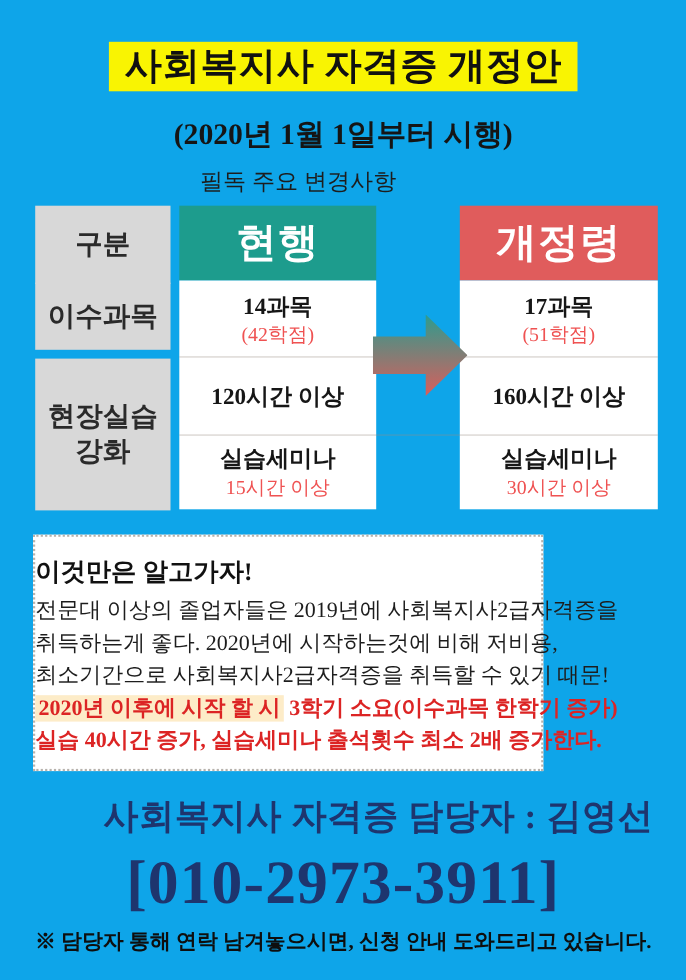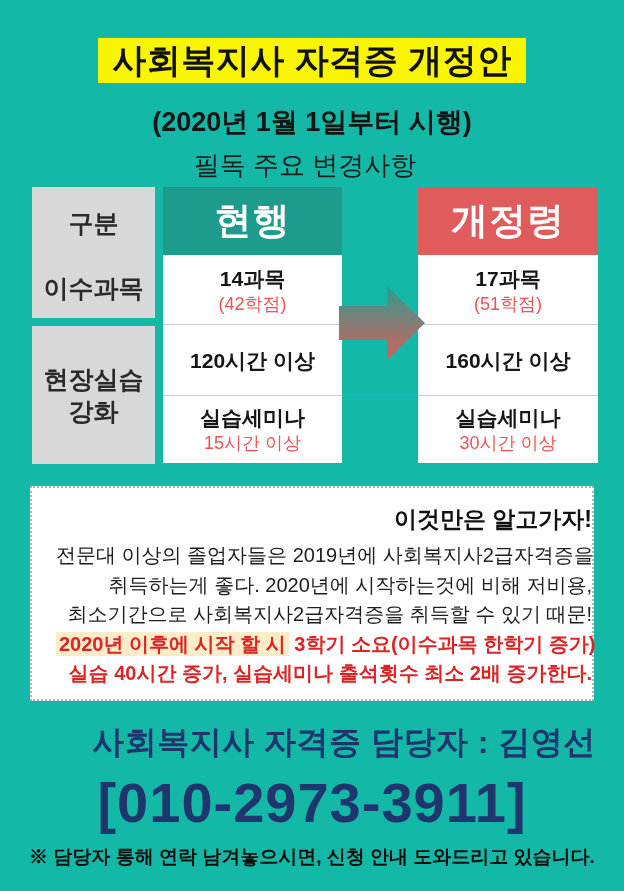--- a/index.html
+++ b/index.html
@@ -6,8 +6,8 @@
   .poster{
     position:relative;
     width:624px;height:891px;
-    background:#14b8a6;
-    font-family:Liberation Sans, sans-serif;
+    background:#0ea5e9;
+    font-family:Liberation Serif, serif;
     overflow:hidden;
   }
   

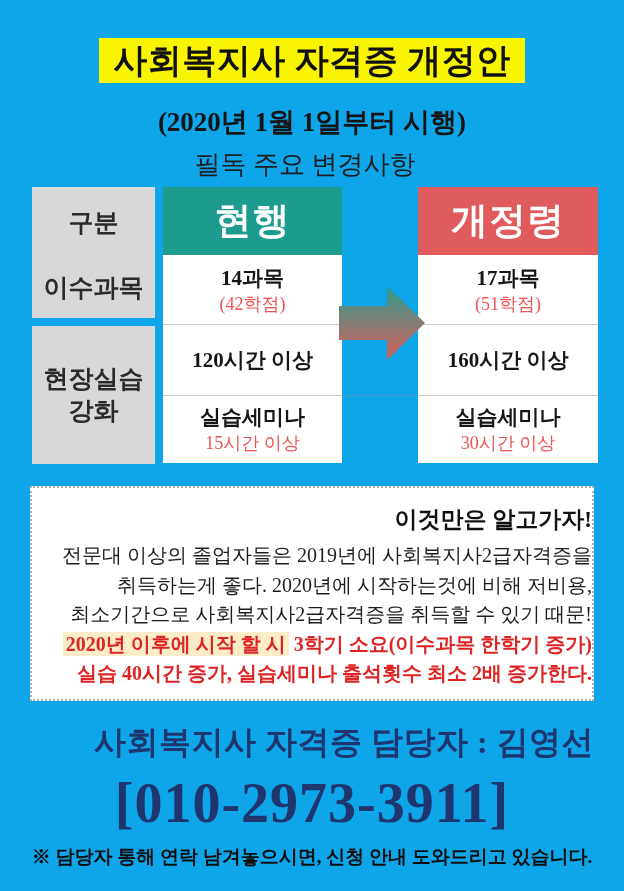--- a/index.html
+++ b/index.html
@@ -23,7 +23,7 @@
   }
   .notice{
     position:absolute;top:148px;left:0;width:542px;text-align:center;
-    font-size:26px;font-weight:500;color:#1d1d1d;line-height:34px;white-space:nowrap;margin-left:34px;
+    font-size:21px;font-weight:500;color:#1d1d1d;line-height:34px;white-space:nowrap;
   }
   
   .side-box{

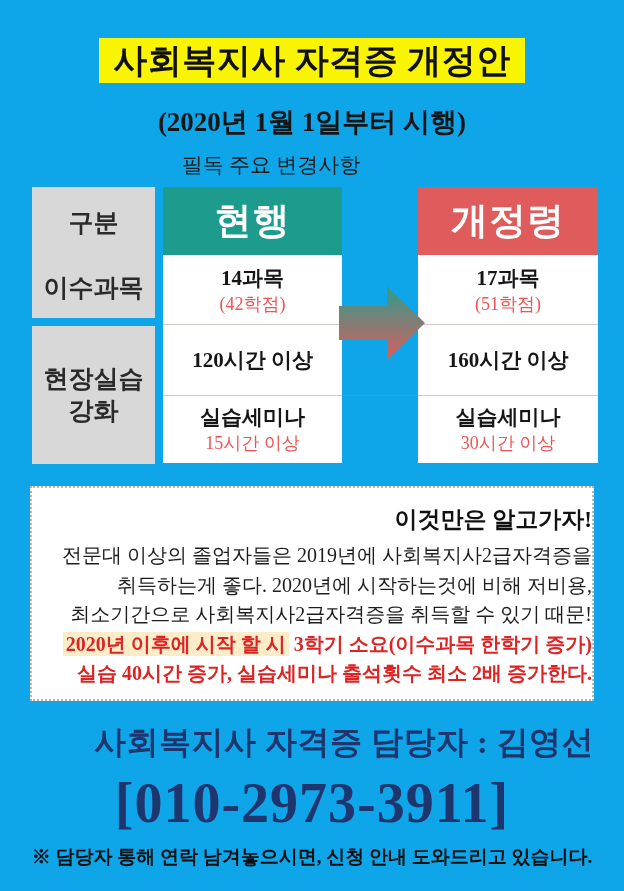--- a/index.html
+++ b/index.html
@@ -59,9 +59,9 @@
   .arrow-wrap{position:absolute;left:339px;top:286px;width:86px;height:74px;z-index:3;}
   
   .info-box{
-    position:absolute;left:30px;top:486px;width:564px;height:215px;
+    position:absolute;left:30px;top:486px;width:464px;height:215px;
     box-sizing:border-box;background:#fff;border:2px dotted #b7b2ac;
-    text-align:right;z-index:1;padding-left:24px;
+    text-align:left;z-index:1;
   }
   .info-heading{margin-top:15px;font-size:23px;font-weight:800;color:#111;line-height:33px;white-space:nowrap;}
   .info-lines{margin-top:5px;}

